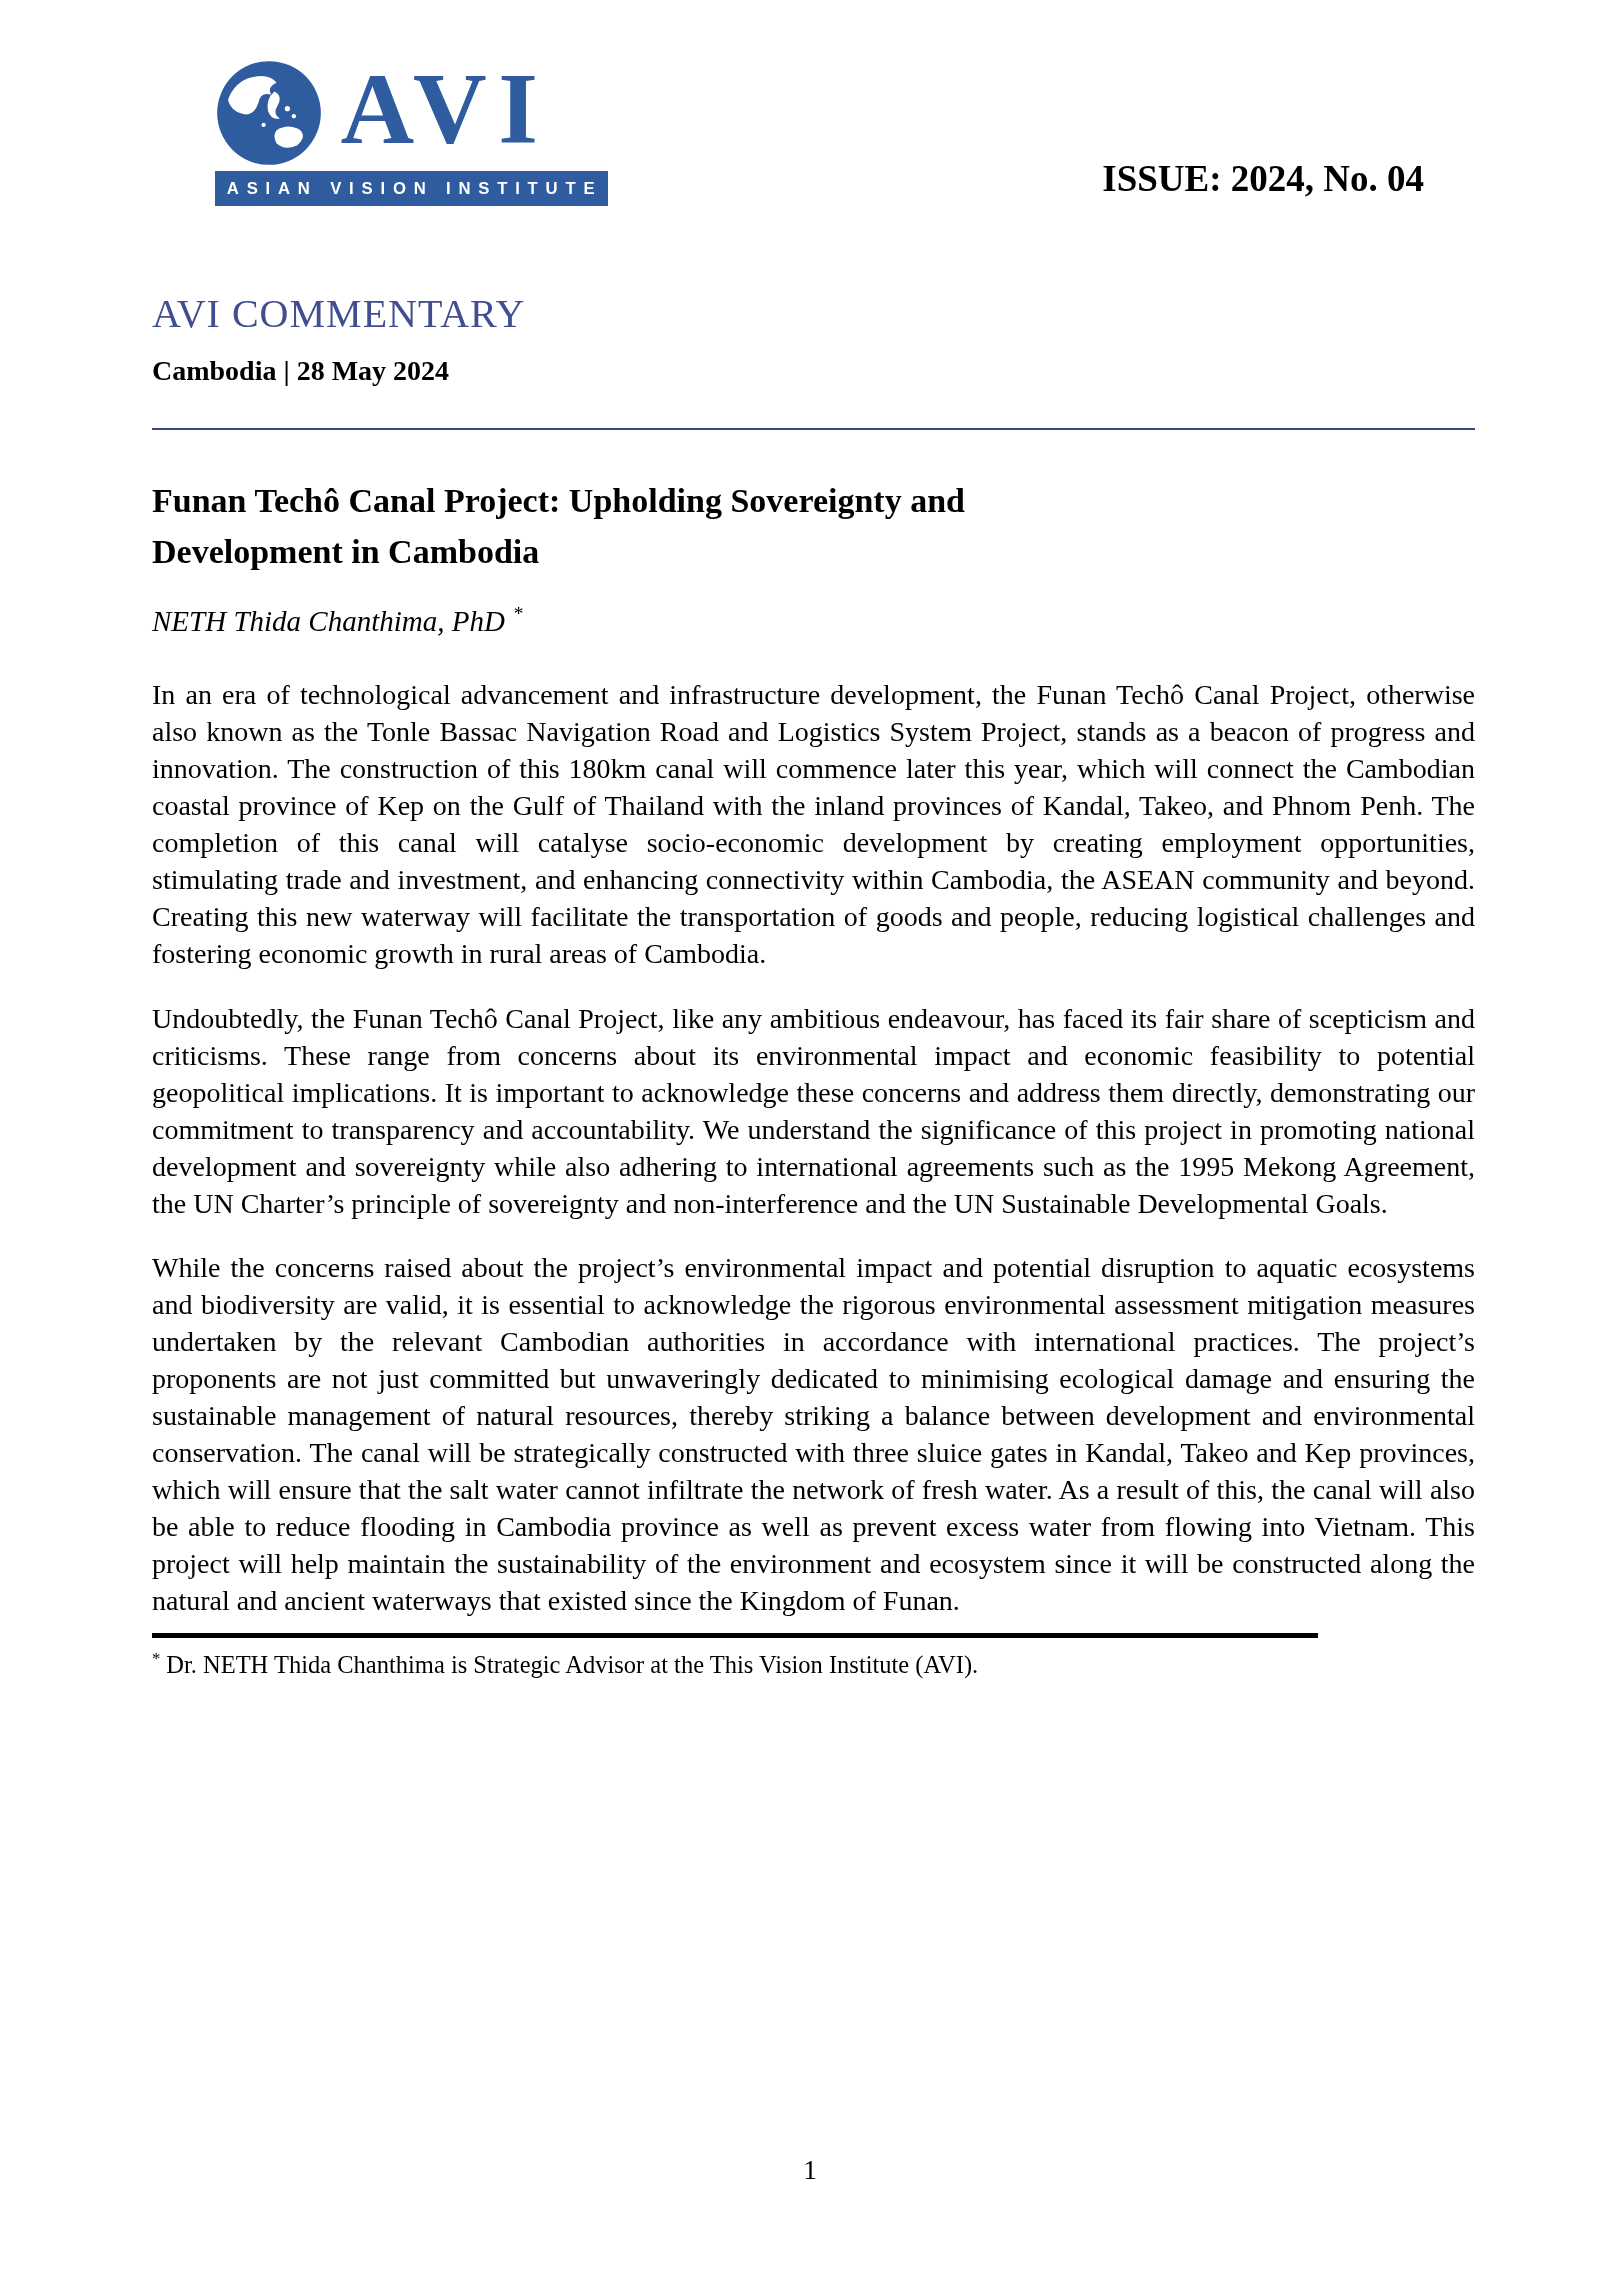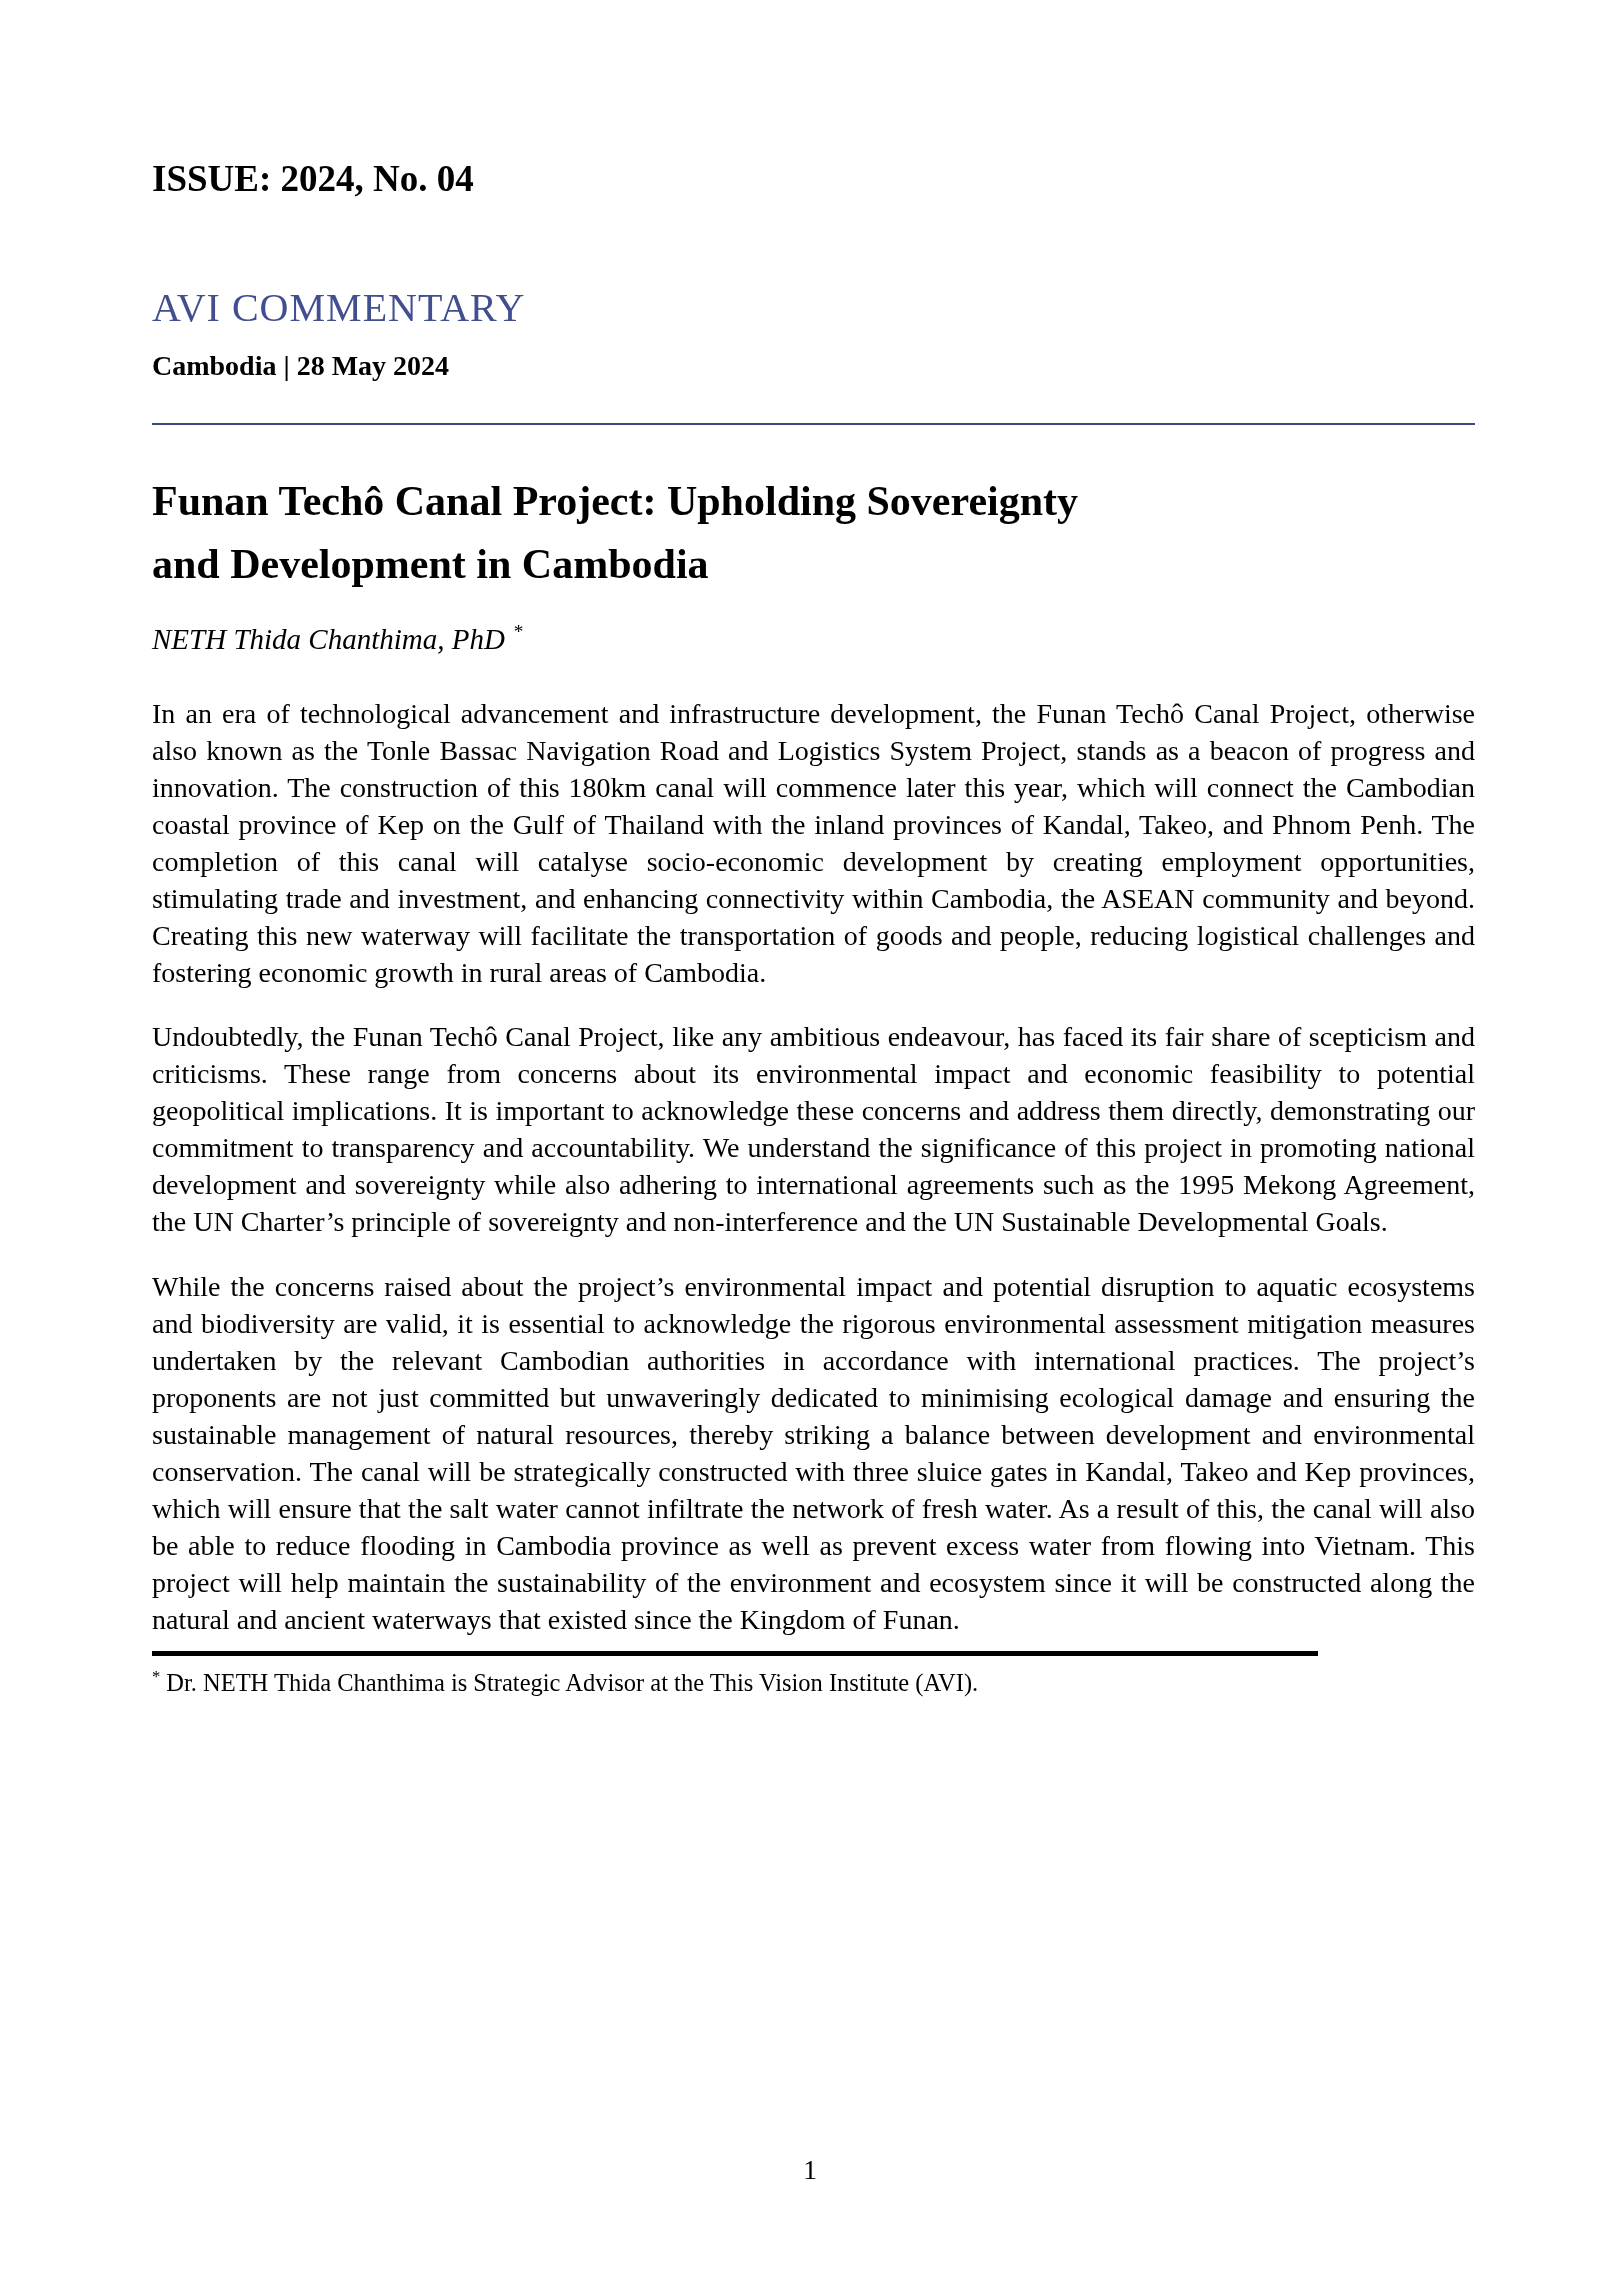--- a/index.html
+++ b/index.html
@@ -139,6 +139,23 @@
 <div class="page">
 
   <div class="header-row">
+    <div class="logo-block">
+      <div class="logo-top">
+        <span class="globe">
+          <svg viewBox="0 0 100 100" width="108" height="108" aria-hidden="true">
+            <circle cx="50" cy="50" r="48" fill="var(--brand-blue)"></circle>
+            <path d="M12 38 Q18 21 34 17 Q50 13 57 22 Q48 26 52 33 Q42 30 40 41 Q36 53 26 51 Q15 49 12 38 Z" fill="#ffffff"></path>
+            <path d="M55 30 Q63 34 58 43 Q53 51 60 55 Q52 57 49 48 Q47 37 55 30 Z" fill="#ffffff"></path>
+            <path d="M57 66 Q68 59 79 66 Q85 72 76 80 Q64 85 57 78 Q53 71 57 66 Z" fill="#ffffff"></path>
+            <circle cx="67" cy="46" r="2.4" fill="#ffffff"></circle>
+            <circle cx="73" cy="53" r="2" fill="#ffffff"></circle>
+            <circle cx="45" cy="61" r="2" fill="#ffffff"></circle>
+          </svg>
+        </span>
+        <span class="logo-acronym">AVI</span>
+      </div>
+      <div class="logo-bar">ASIAN VISION INSTITUTE</div>
+    </div>
     <div class="issue-label">ISSUE: 2024, No. 04</div>
   </div>
 

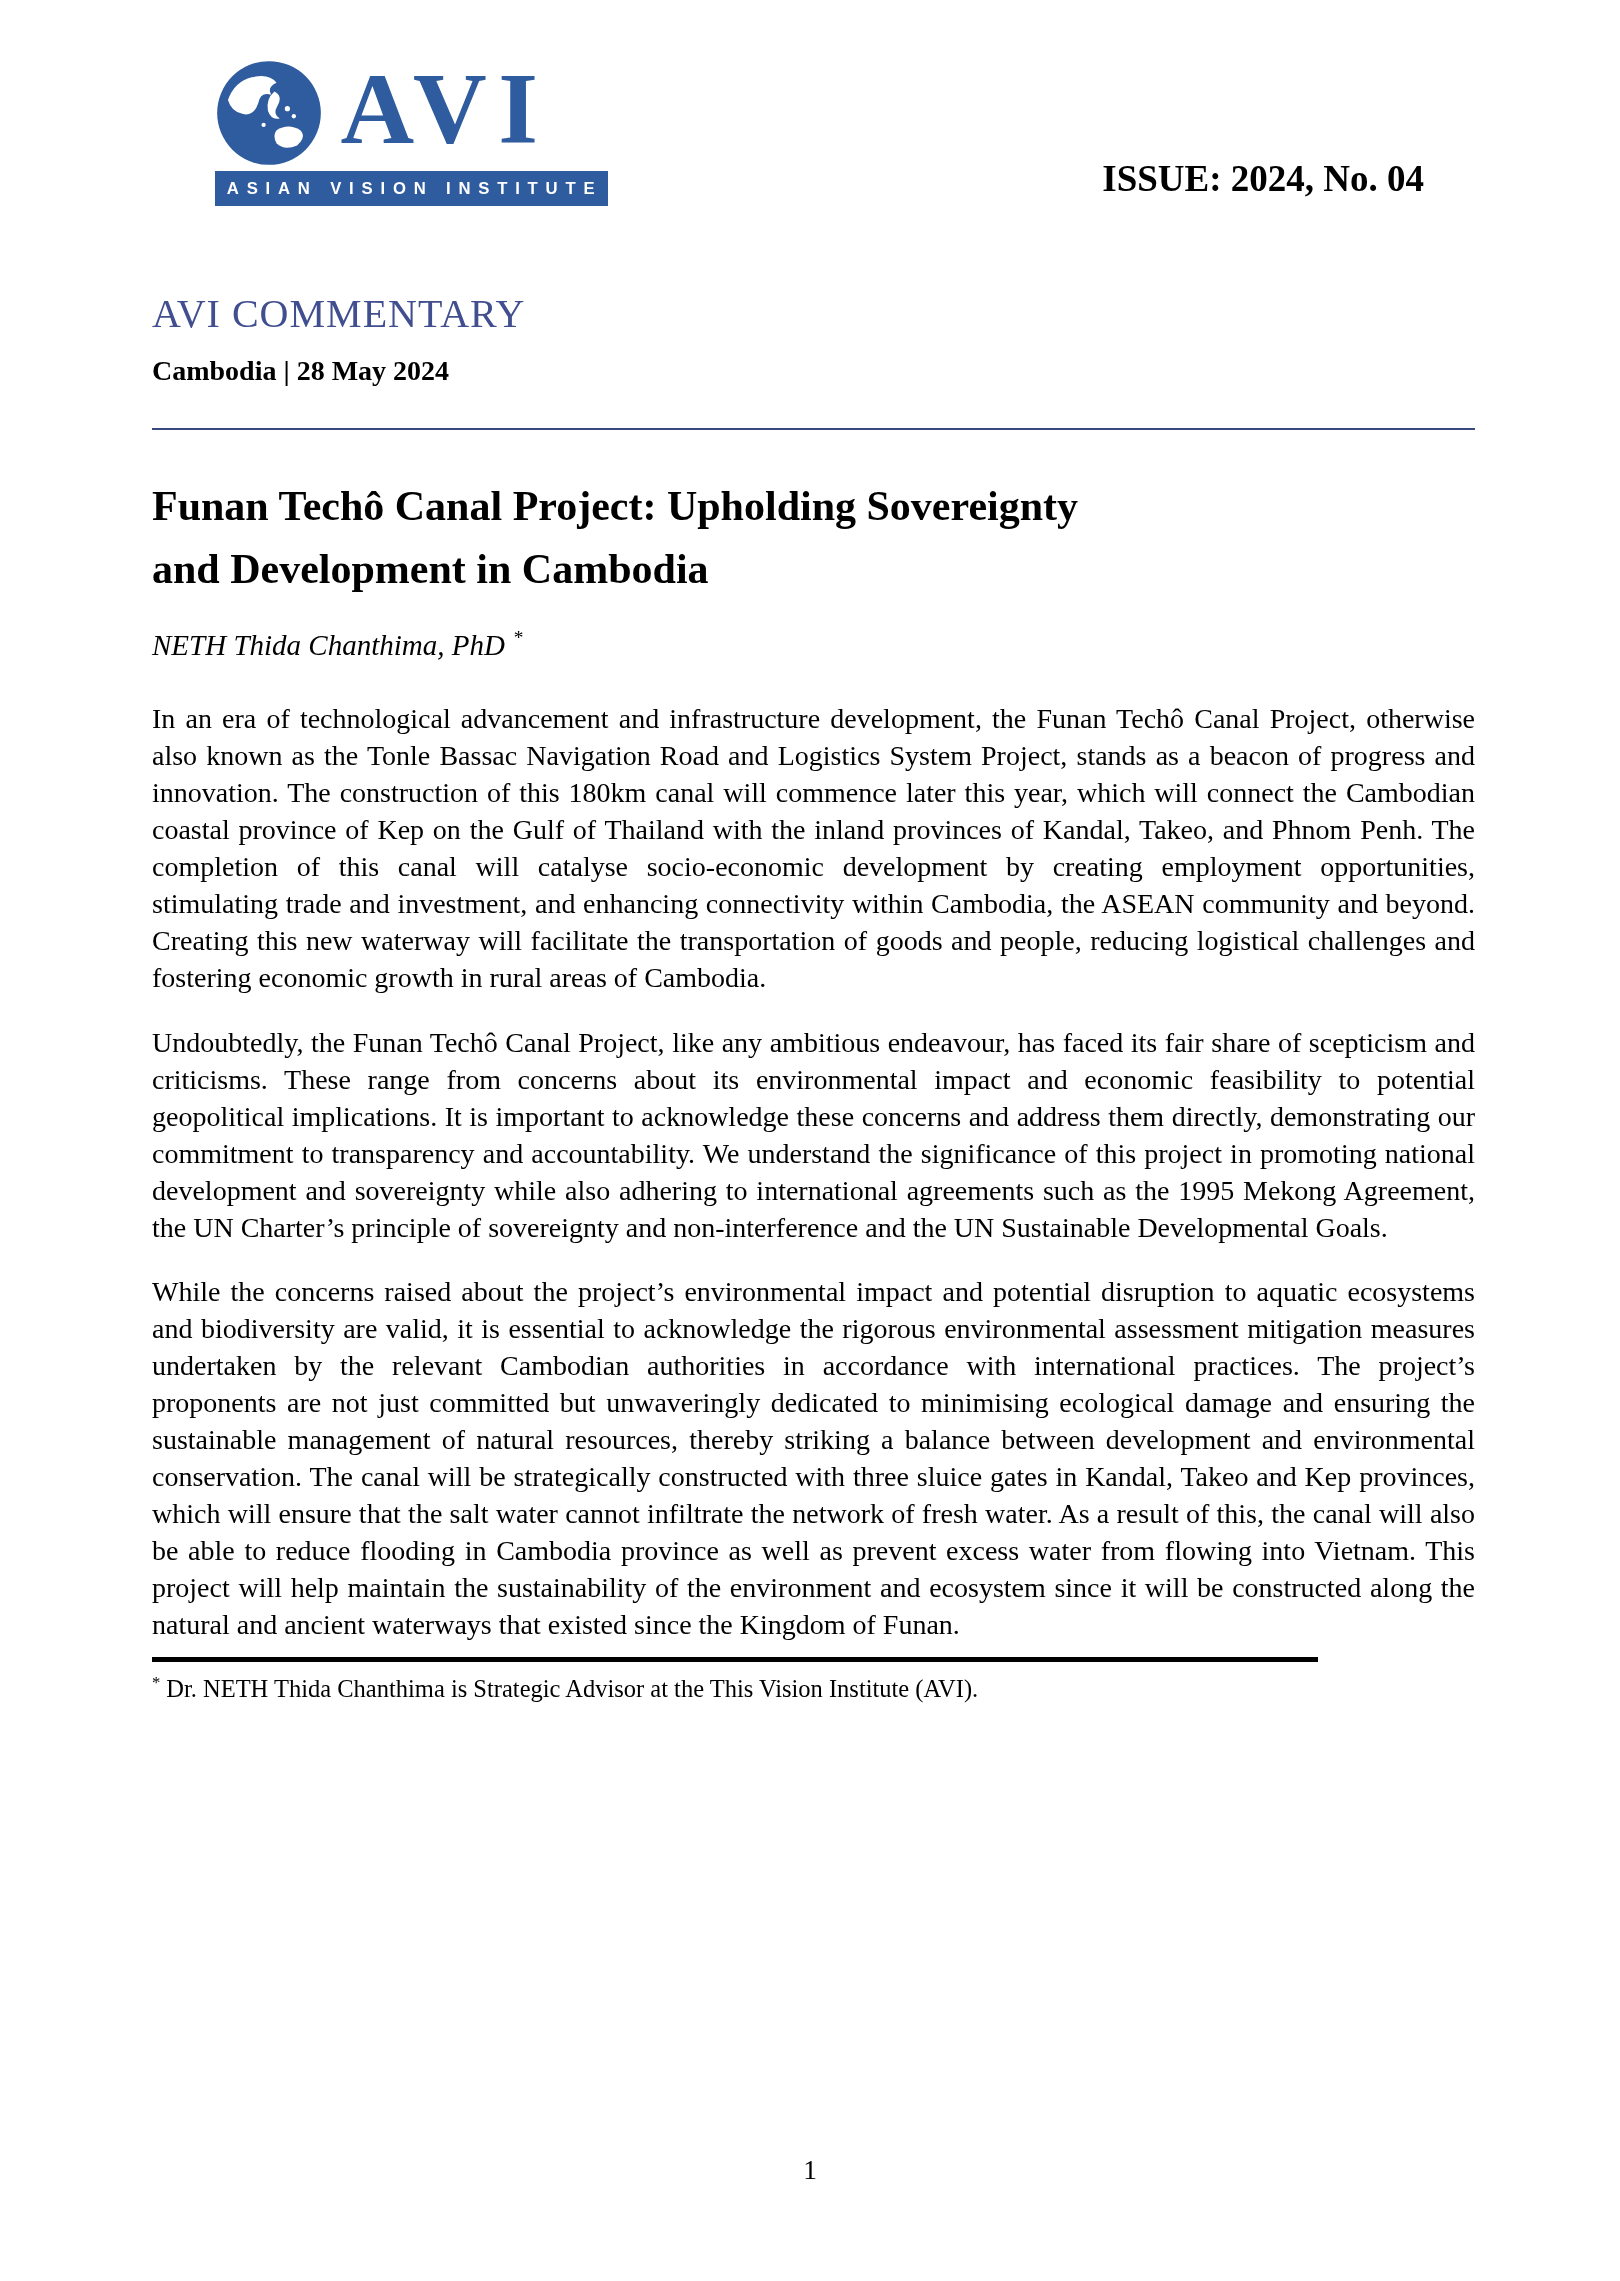--- a/index.html
+++ b/index.html
@@ -88,7 +88,7 @@
   
   .article-title{
     margin-top:45px;
-    font-size:42px;
+    font-size:34px;
     font-weight:bold;
     line-height:1.5;
     max-width:980px;

